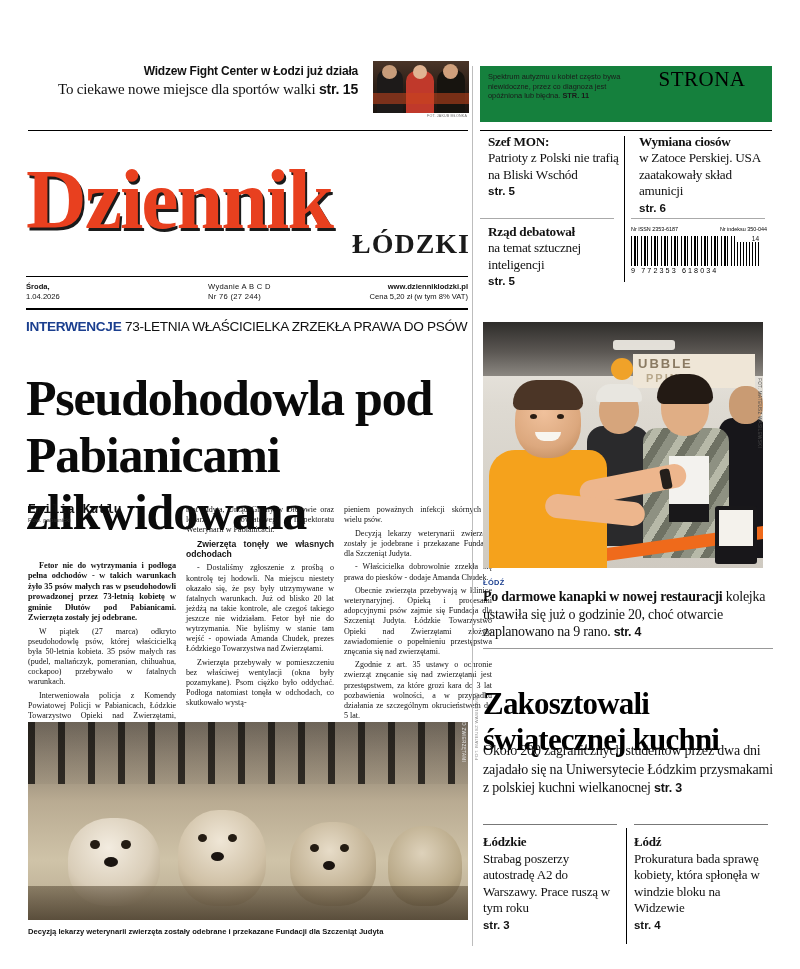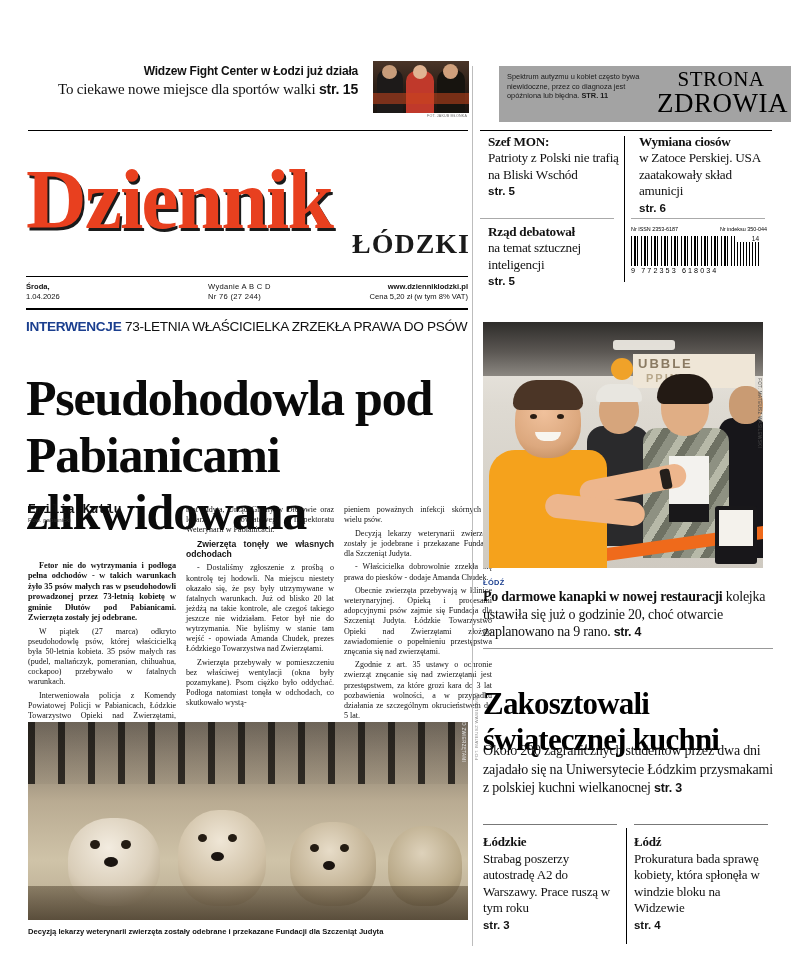--- a/index.html
+++ b/index.html
@@ -34,7 +34,7 @@
   .promo-rule{position:absolute;left:28px;top:130px;width:440px;height:1px;background:#000;}
 
   
-  .health{position:absolute;left:480px;top:66px;width:292px;height:56px;background:#a3a3a3;margin-left:19px;}
+  .health{position:absolute;left:480px;top:66px;width:292px;height:56px;background:#15803d;}
   .health-txt{position:absolute;left:8px;top:6px;width:150px;font-family:"Liberation Sans",sans-serif;
      font-size:7.4px;line-height:9.6px;color:#1a1a1a;}
   .health-txt b{font-weight:bold;}

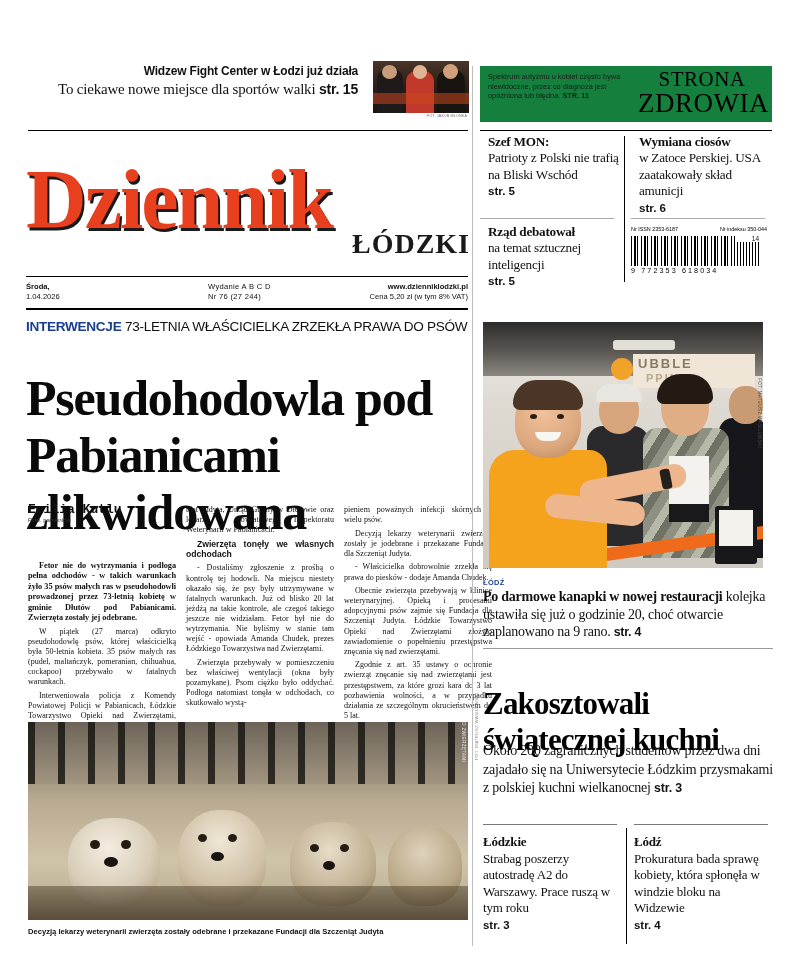--- a/index.html
+++ b/index.html
@@ -248,7 +248,6 @@
     <div class="health-txt"><span>Spektrum autyzmu u kobiet często bywa niewidoczne, przez co diagnoza jest opóźniona lub błędna. </span><b>STR. 11</b></div>
     <div class="health-logo">
       <div class="hl1">STRONA</div>
-      <div class="hl2">ZDROWIA</div>
     </div>
   </div>
 

